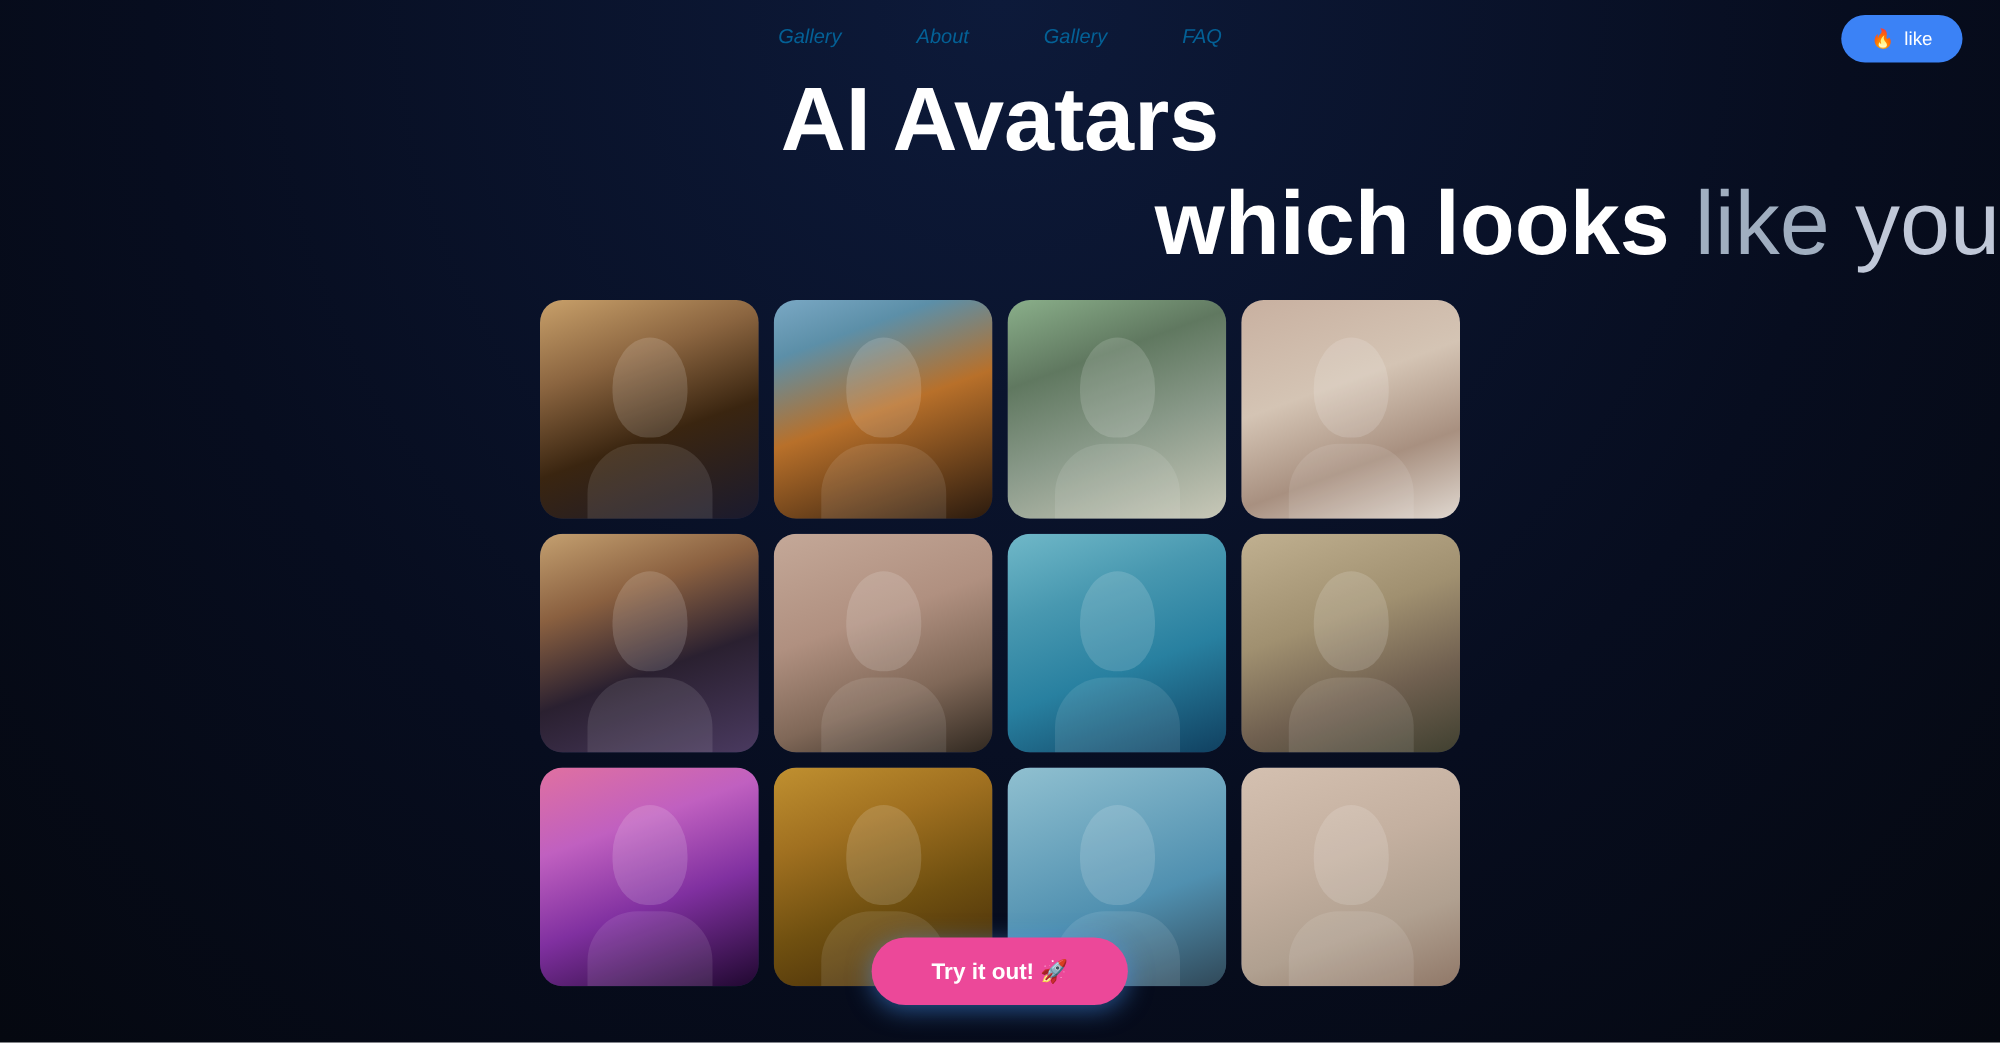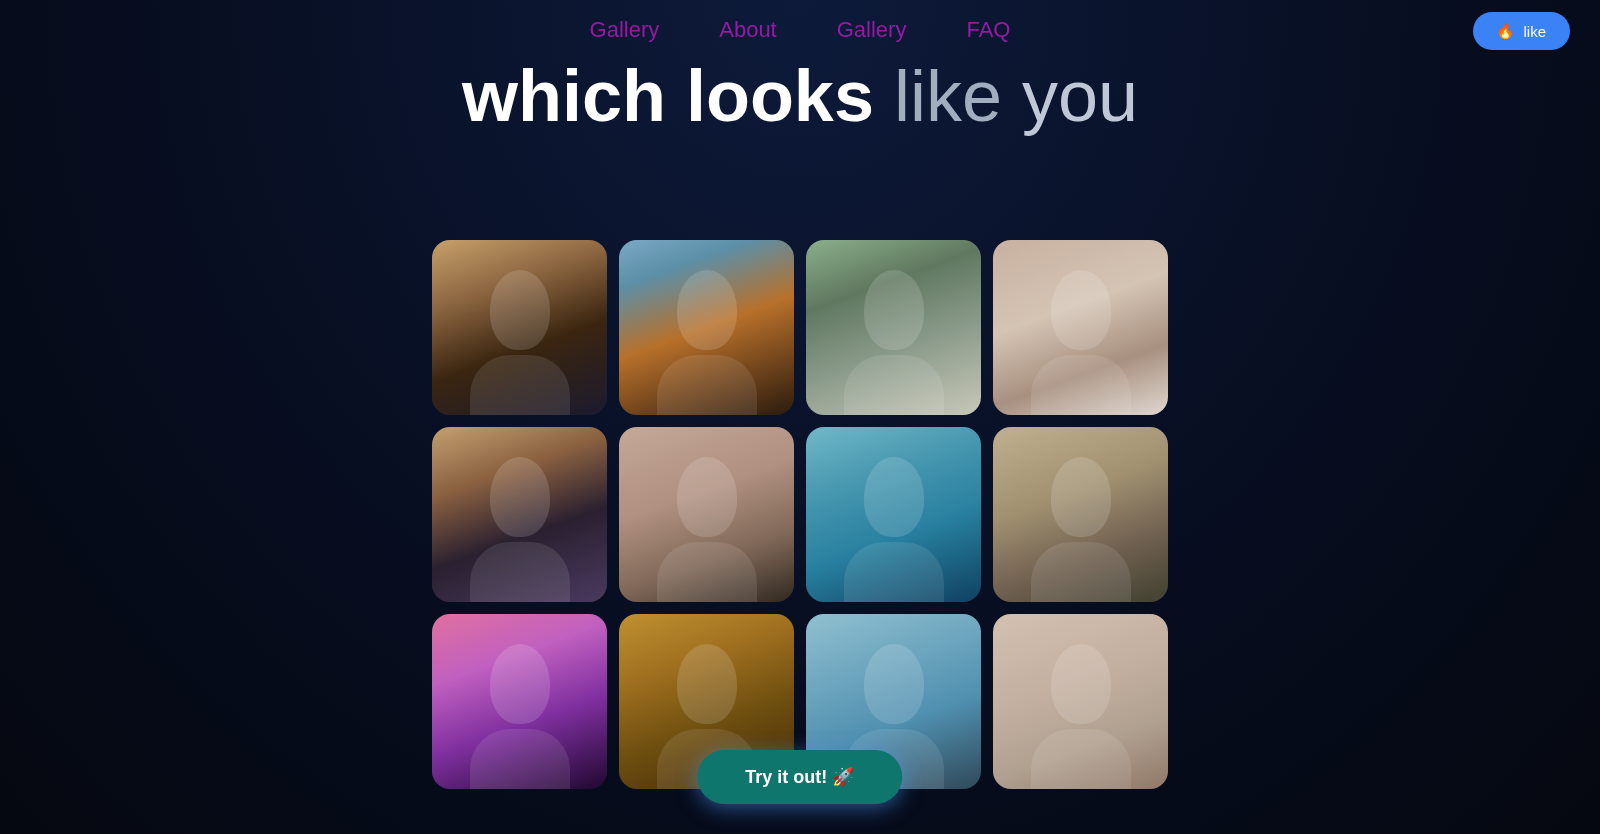--- a/index.html
+++ b/index.html
@@ -29,11 +29,12 @@
     }
 
     .nav-link {
-      color: #a21caf;
-      font-size: 22px;
+      color: #0369a1;
+      font-size: 16px;
       text-decoration: none;
       cursor: pointer;
       opacity: 0.9;
+      font-style: italic;
     }
 
     .login-btn {

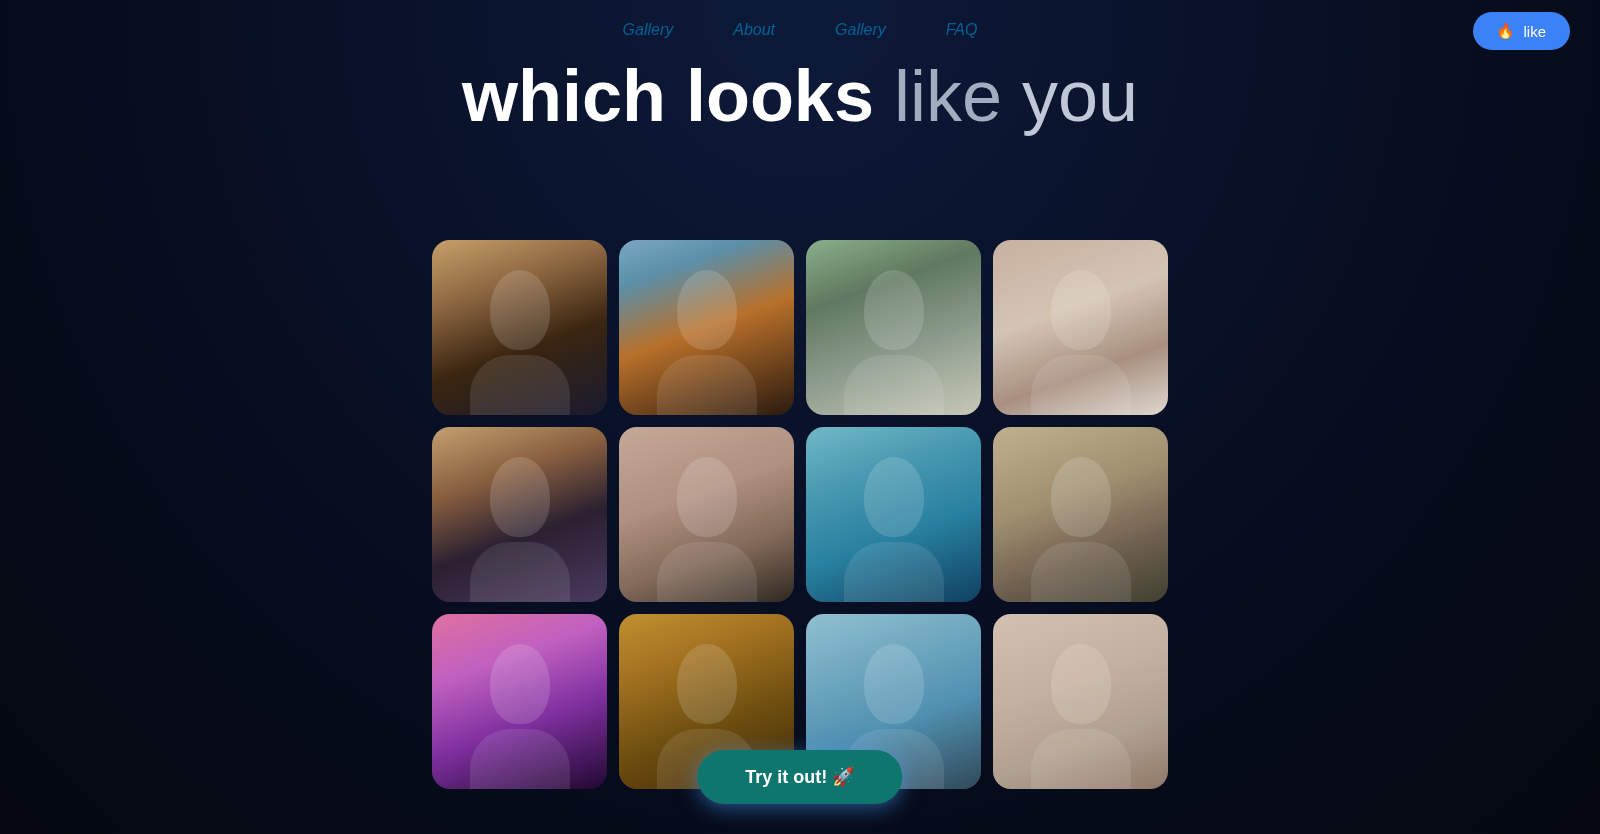--- a/index.html
+++ b/index.html
@@ -198,6 +198,7 @@
 
 <div class="hero-title">
   <h1>
+    <span>AI Avatars</span>
     <span class="line2">
       <span>which looks </span><span class="like-text">like </span><span class="you-text">you</span>
     </span>

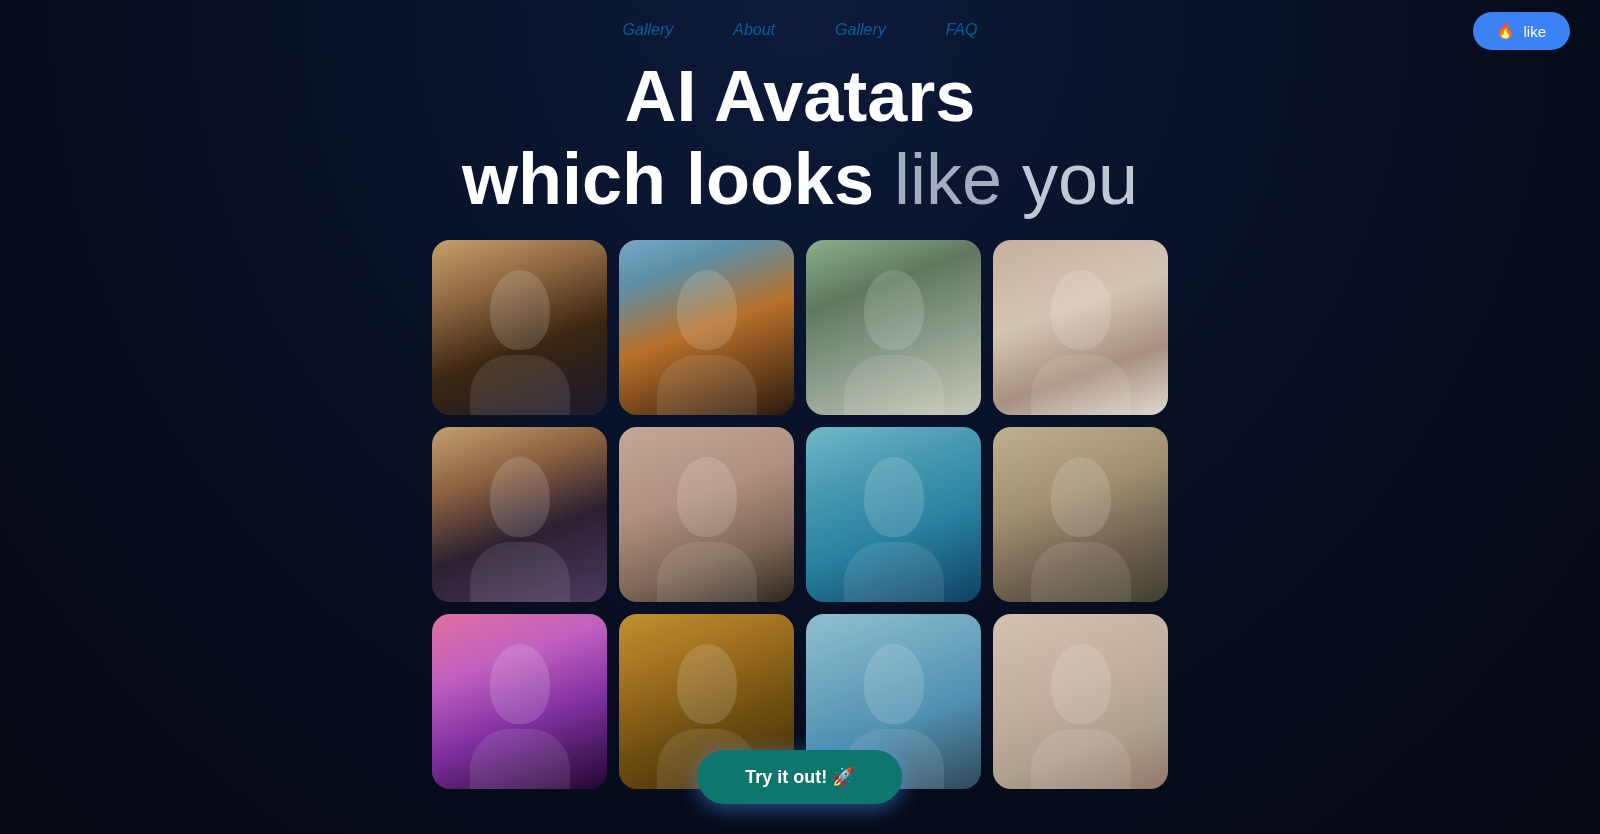--- a/index.html
+++ b/index.html
@@ -71,6 +71,7 @@
 
     .hero-title h1 .line2 {
       display: block;
+      text-align: right;
     }
 
     .hero-title h1 .like-text {

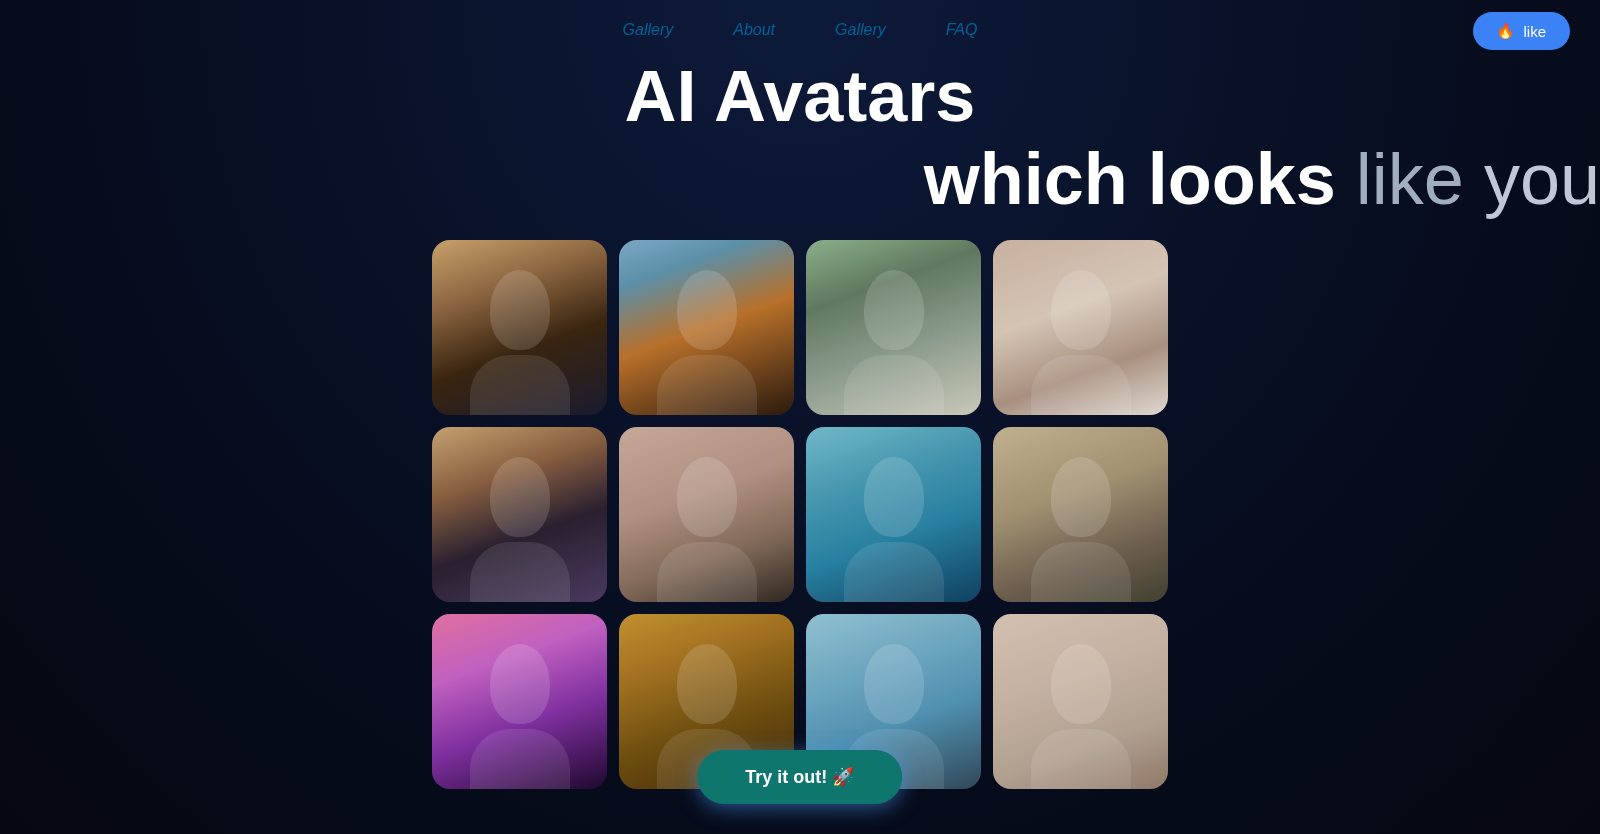--- a/index.html
+++ b/index.html
@@ -144,7 +144,7 @@
     }
 
     .try-btn {
-      background: #0f766e;
+      background: #ec4899;
       color: #fff;
       border: none;
       border-radius: 30px;

